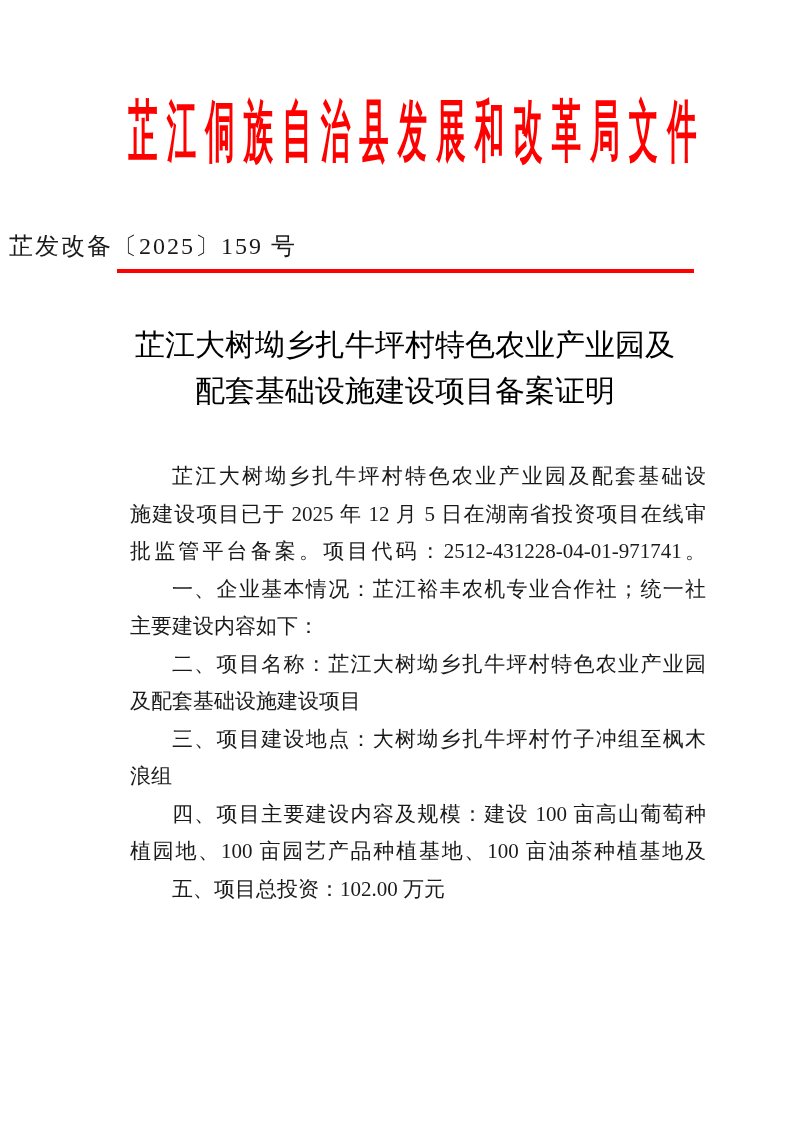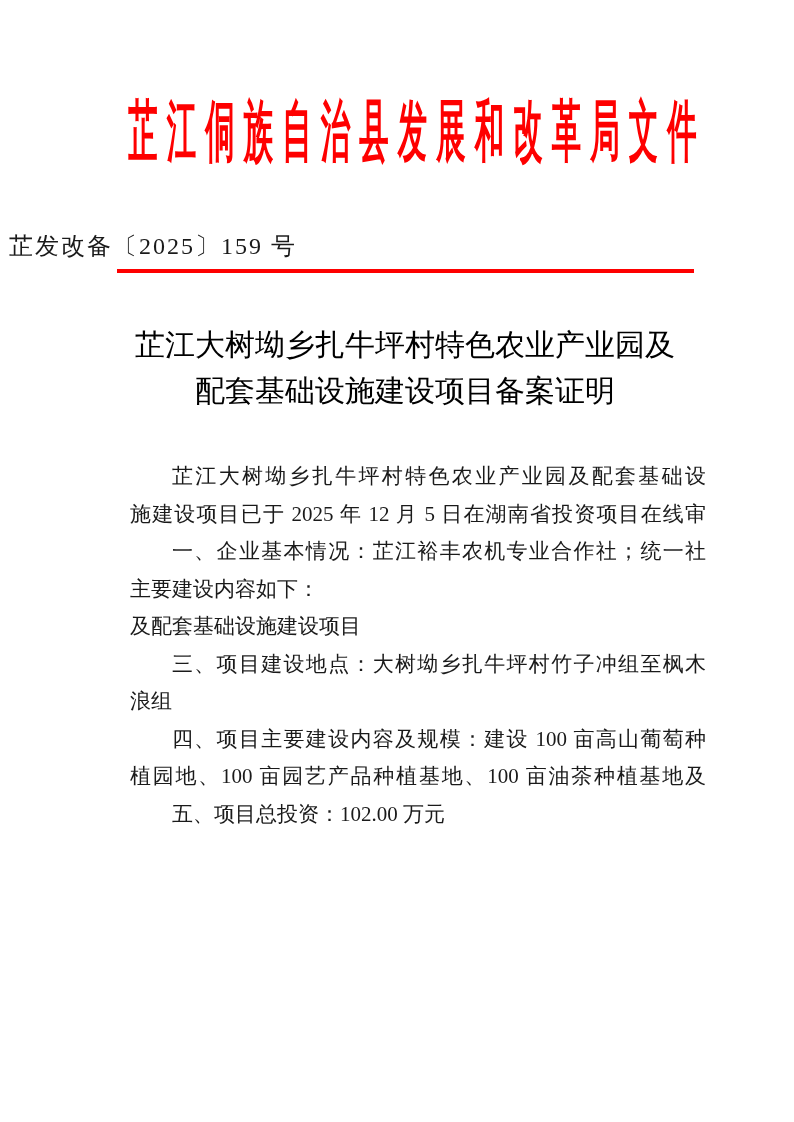--- a/index.html
+++ b/index.html
@@ -95,6 +95,7 @@
   <div class="body-text">
     <div class="bline indent">芷江大树坳乡扎牛坪村特色农业产业园及配套基础设</div>
     <div class="bline">施建设项目已于 2025 年 12 月 5 日在湖南省投资项目在线审</div>
+    <div class="bline">批监管平台备案。项目代码：2512-431228-04-01-971741。</div>
     <div class="bline indent">一、企业基本情况：芷江裕丰农机专业合作社；统一社</div>
 
     <div class="bline last">主要建设内容如下：</div>

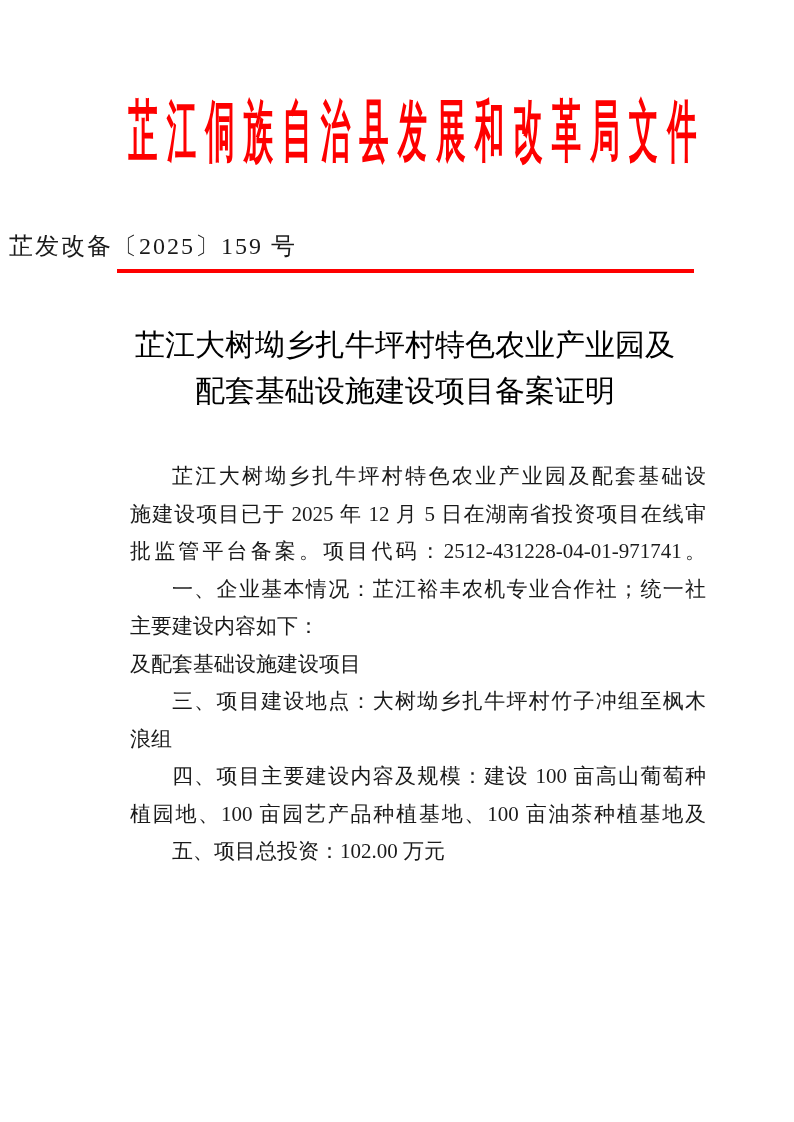--- a/index.html
+++ b/index.html
@@ -100,6 +100,7 @@
 
     <div class="bline last">主要建设内容如下：</div>
 
+    <div class="bline indent">二、项目名称：芷江大树坳乡扎牛坪村特色农业产业园</div>
     <div class="bline last">及配套基础设施建设项目</div>
 
     <div class="bline indent">三、项目建设地点：大树坳乡扎牛坪村竹子冲组至枫木</div>

